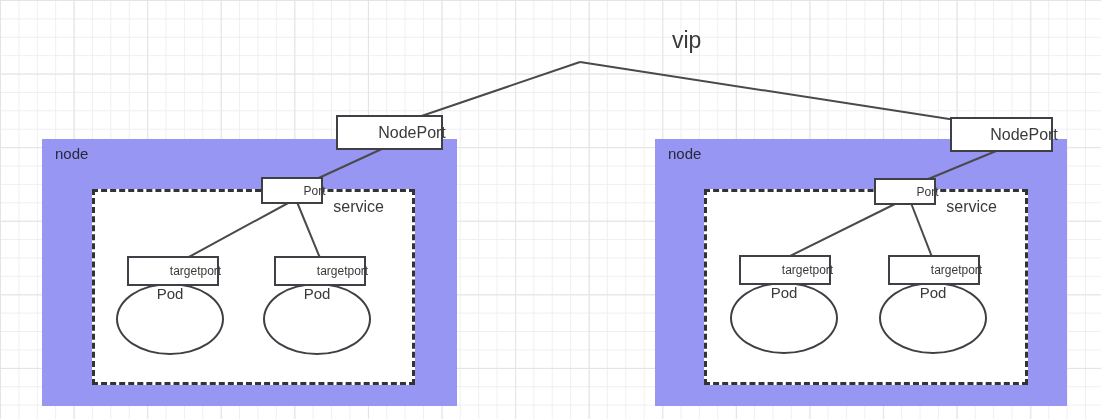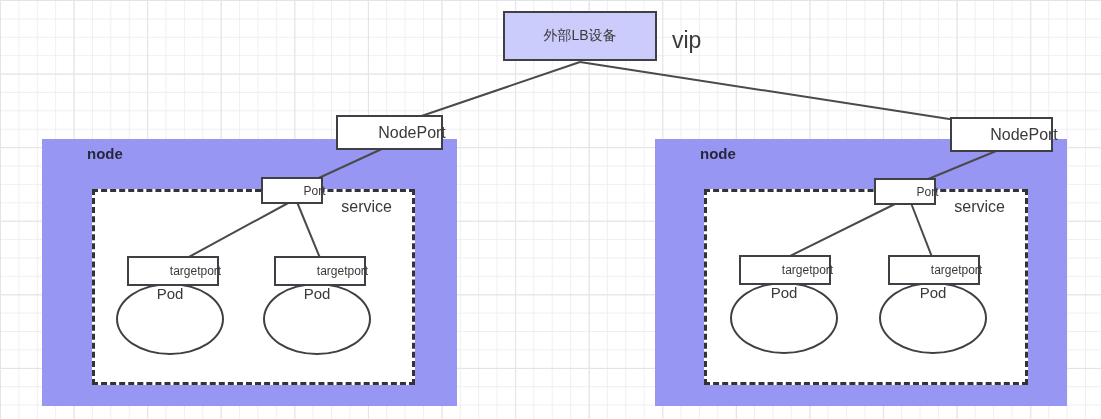--- a/index.html
+++ b/index.html
@@ -127,9 +127,6 @@
     <line x1="911" y1="203" x2="932" y2="257"></line>
   </svg>
 
-  <div class="abs lb-box">
-    <span>外部LB设备</span>
-  </div>
   <div class="abs vip-label">vip</div>
 
   <div class="abs small-box nodeport np-left">

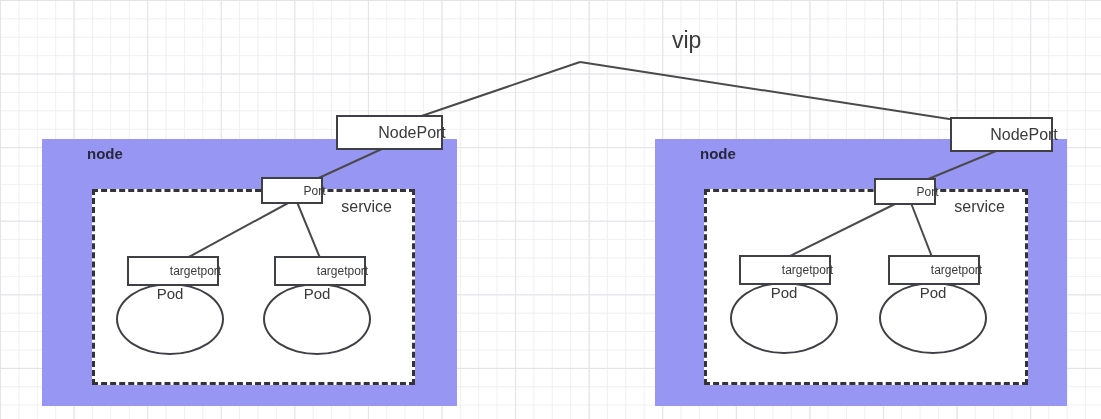--- a/index.html
+++ b/index.html
@@ -44,7 +44,7 @@
   .node-right { left: 655px; width: 412px; }
   .node-label {
     position: absolute; left: 13px; top: 6px;
-    font-size: 15px; font-weight: bold; color: var(--node_text); margin-left: 32px;
+    font-size: 15px; font-weight: normal; color: var(--node_text);
   }
   .service {
     top: 189px; height: 196px;

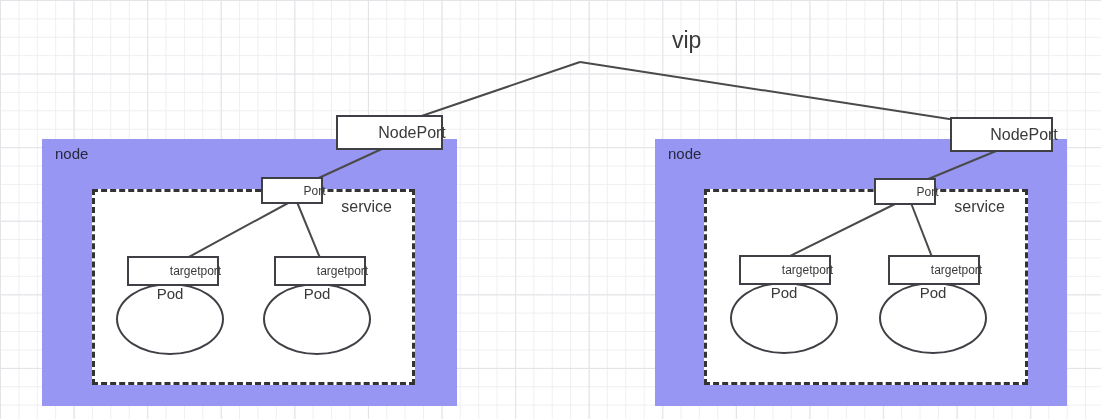--- a/index.html
+++ b/index.html
@@ -55,7 +55,7 @@
   .service-left  { left: 92px;  width: 323px; }
   .service-right { left: 704px; width: 324px; }
   .service-label {
-    position: absolute; right: 20px; top: 6px;
+    position: absolute; right: 28px; top: 6px;
     font-size: 16px; color: var(--text);
   }
   svg.wires {

